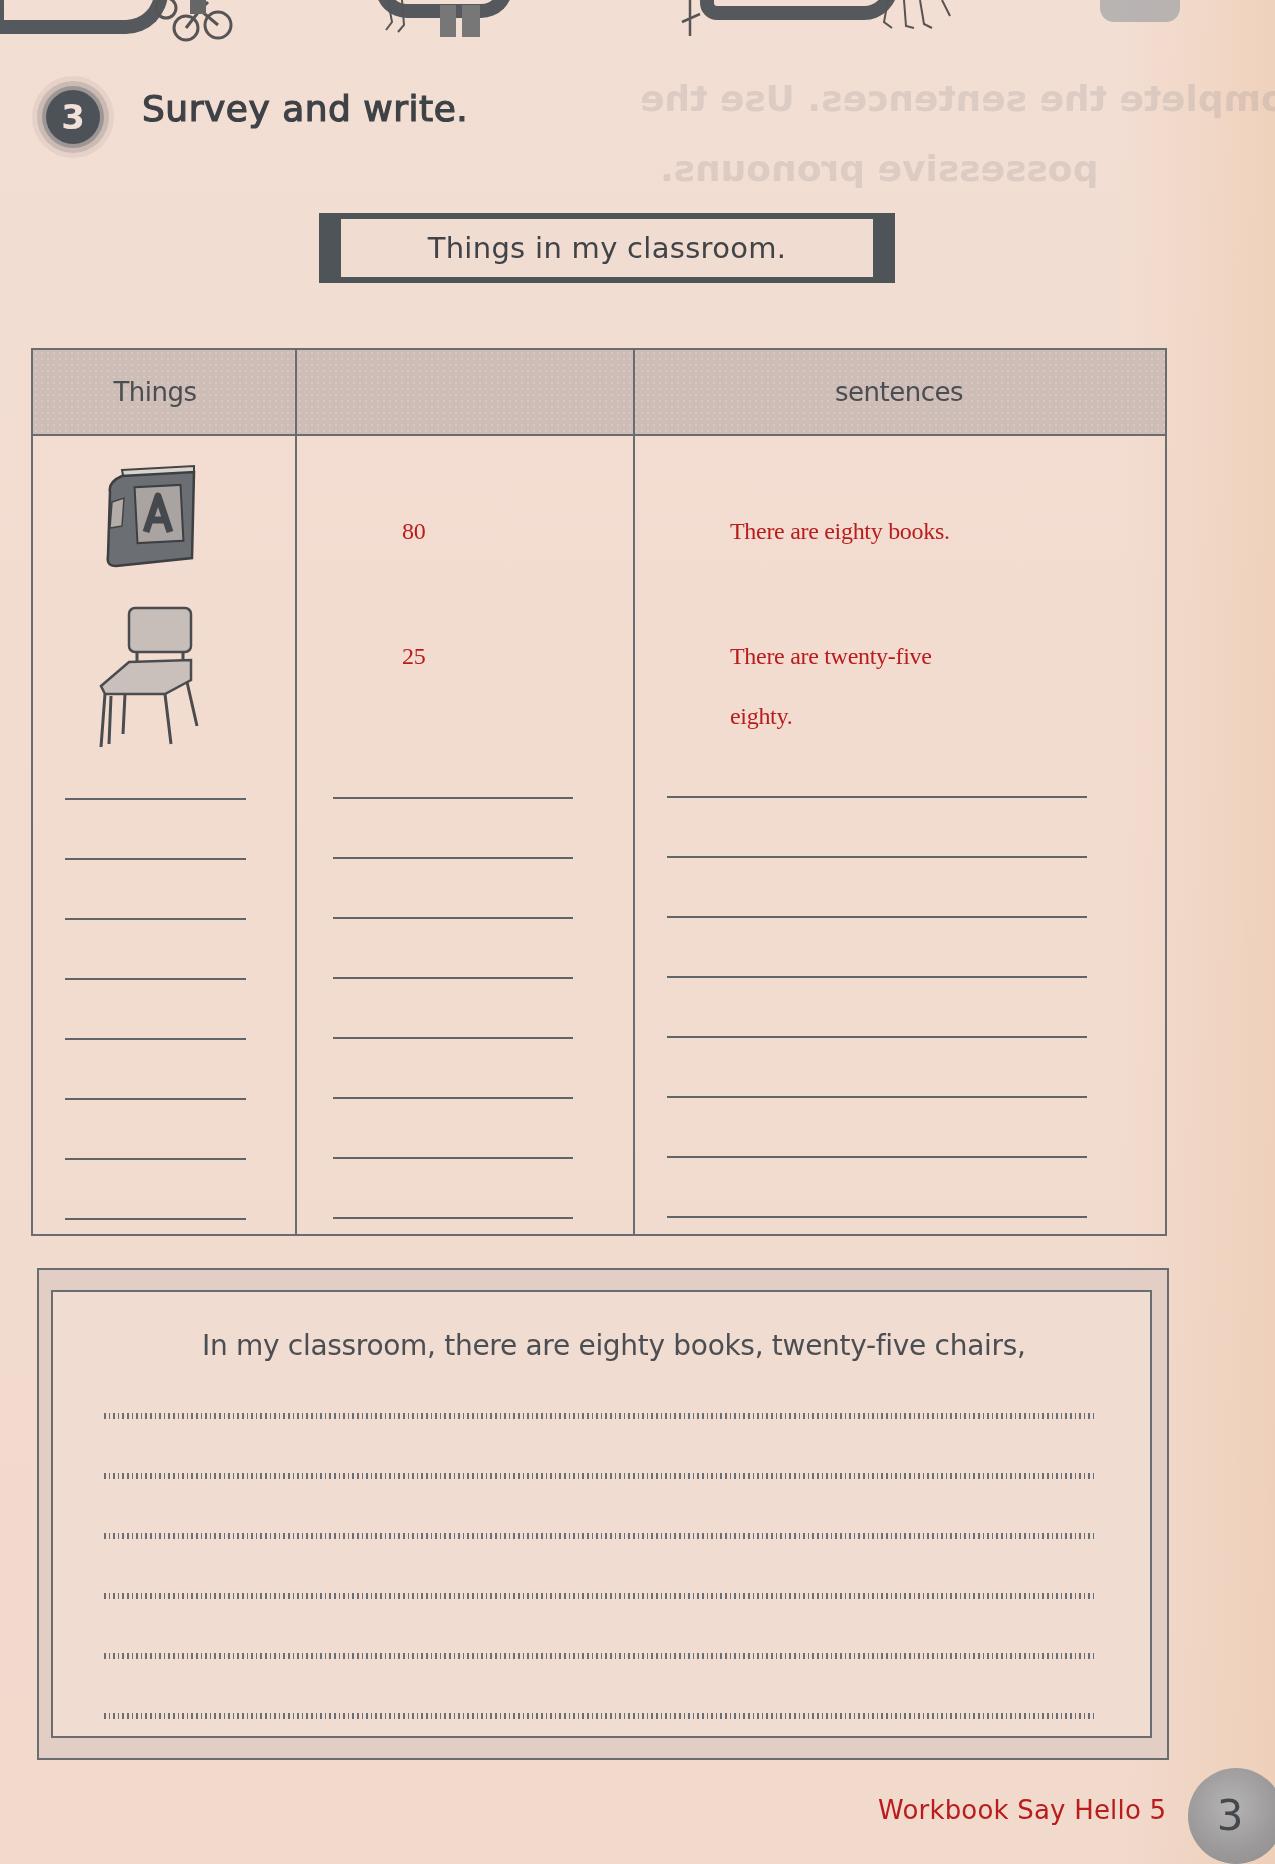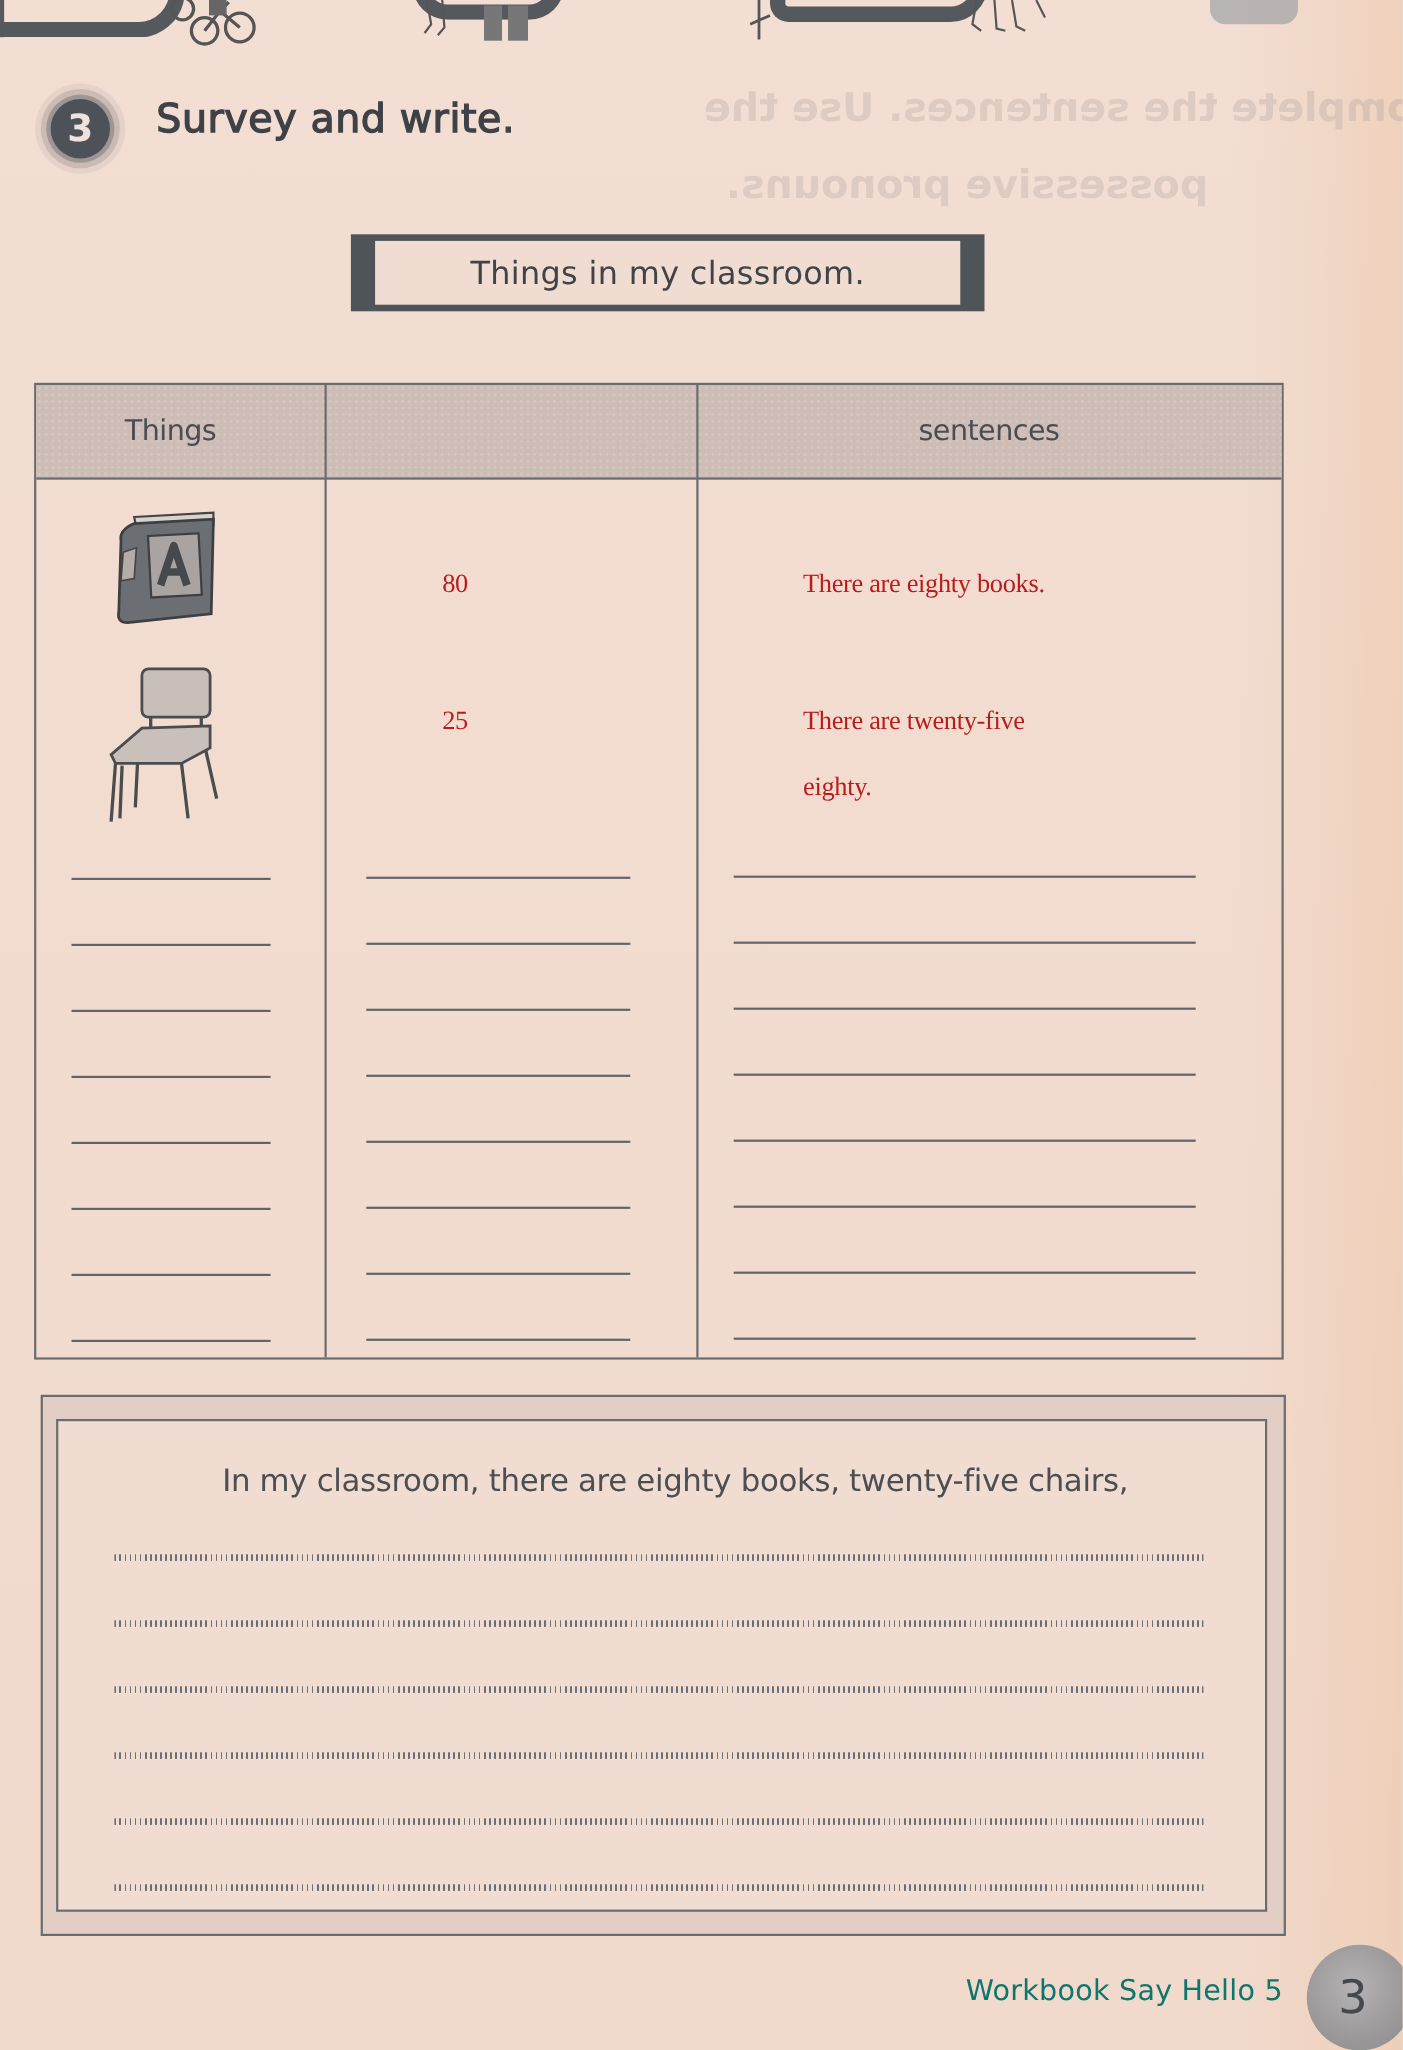--- a/index.html
+++ b/index.html
@@ -175,7 +175,7 @@
     .footer-text {
       left: 878px; top: 1795px;
       font-family: "DejaVu Sans", sans-serif;
-      font-size: 26px; color: #0f766e;
+      font-size: 26px; color: #b91c1c;
       letter-spacing: 0.2px;
     }
     .page-disc {

